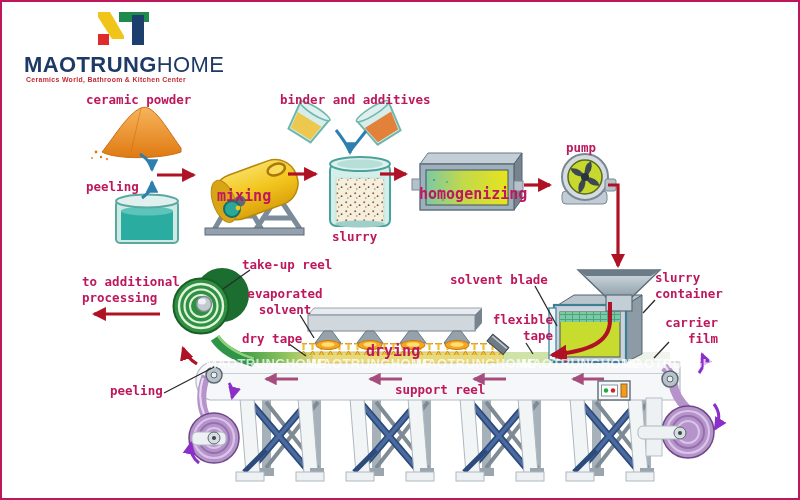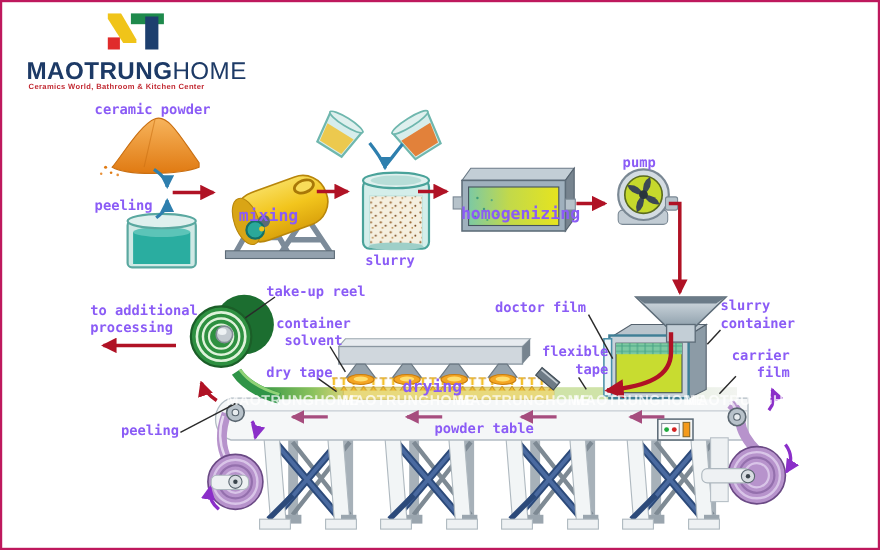--- a/index.html
+++ b/index.html
@@ -7,7 +7,7 @@
           border:2px solid #be185d;box-sizing:border-box;overflow:hidden;
           font-family:"DejaVu Sans Mono",monospace;}
   #art{position:absolute;left:0;top:0;width:796px;height:496px;}
-  .lbl{position:absolute;font:bold 12.5px "DejaVu Sans Mono",monospace;color:#8b5cf6;
+  .lbl{position:absolute;font:bold 12.5px "DejaVu Sans Mono",monospace;color:#be185d;
        line-height:1.25;white-space:pre-wrap;}
   .step{font:bold 15px "DejaVu Sans Mono",monospace;margin-top:48px;}
   .nowrap{white-space:nowrap;}

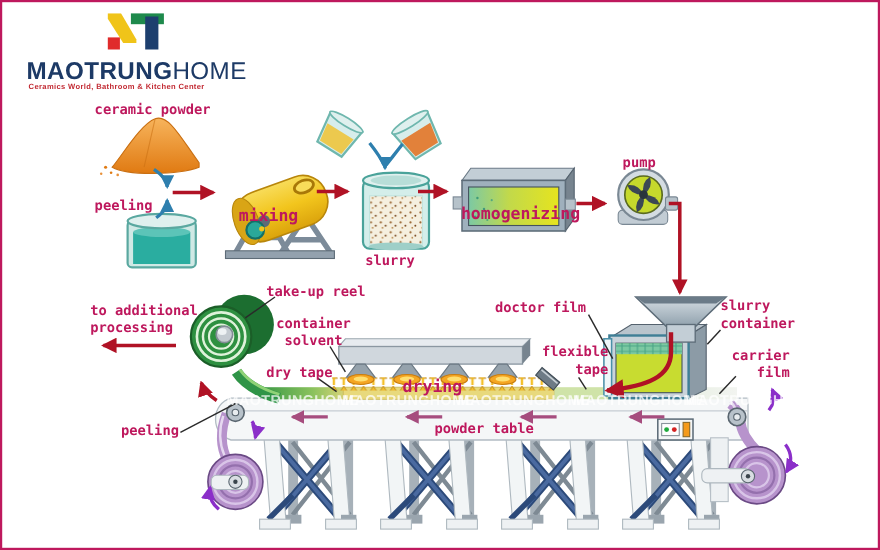--- a/index.html
+++ b/index.html
@@ -349,6 +349,7 @@
 <div class="lbl nowrap" style="left:84px;top:90px">ceramic powder</div>
 <div class="lbl nowrap" style="left:84px;top:177px">peeling</div>
 <div class="lbl step nowrap" style="left:215px;top:137px">mixing</div>
+<div class="lbl nowrap" style="left:278px;top:90px">binder and additives</div>
 <div class="lbl nowrap" style="left:330px;top:227px">slurry</div>
 <div class="lbl step nowrap" style="left:417px;top:135px">homogenizing</div>
 <div class="lbl nowrap" style="left:564px;top:138px">pump</div>

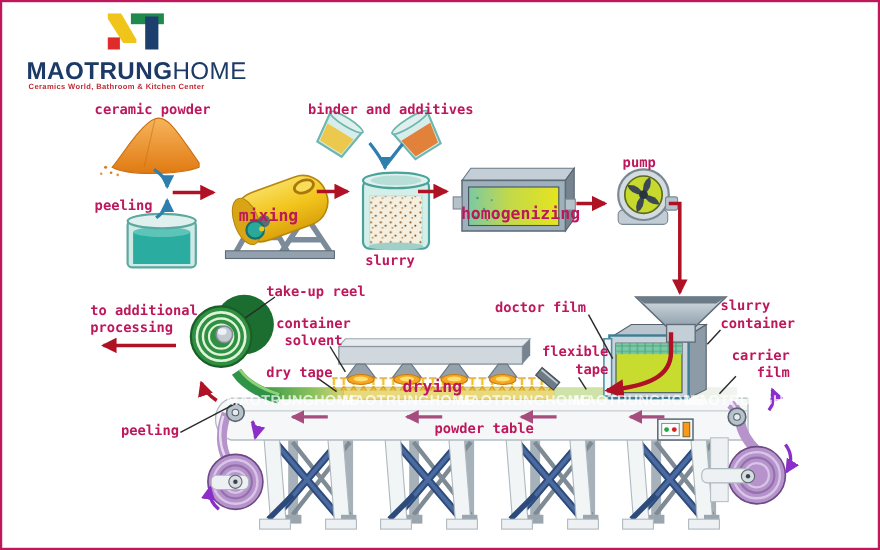--- a/index.html
+++ b/index.html
@@ -353,7 +353,7 @@
 <div class="lbl nowrap" style="left:330px;top:227px">slurry</div>
 <div class="lbl step nowrap" style="left:417px;top:135px">homogenizing</div>
 <div class="lbl nowrap" style="left:564px;top:138px">pump</div>
-<div class="lbl nowrap" style="left:448px;top:270px">doctor film</div>
+<div class="lbl nowrap" style="left:448px;top:270px">solvent blade</div>
 <div class="lbl" style="left:653px;top:268px;width:82px">slurry container</div>
 <div class="lbl" style="left:656px;top:313px;width:60px;text-align:right">carrier film</div>
 <div class="lbl" style="left:487px;top:310px;width:64px;text-align:right">flexible tape</div>

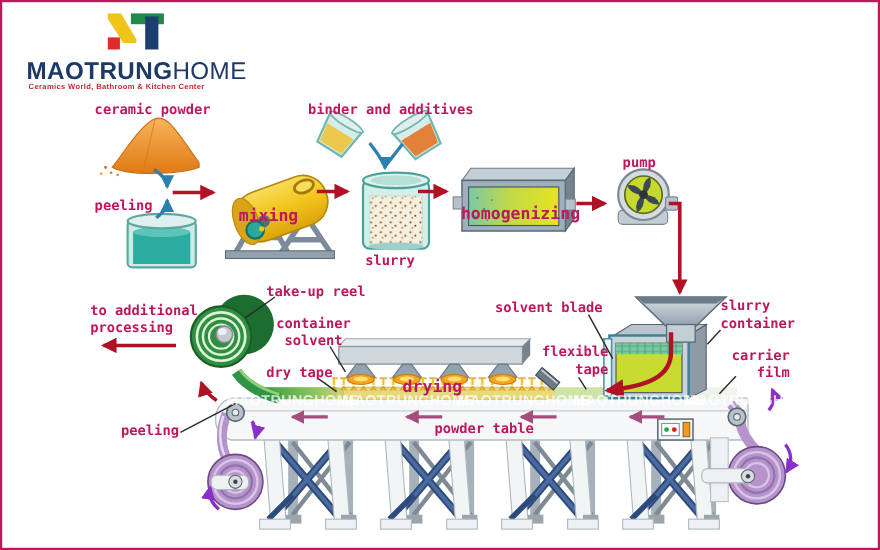--- a/index.html
+++ b/index.html
@@ -358,7 +358,7 @@
 <div class="lbl" style="left:656px;top:313px;width:60px;text-align:right">carrier film</div>
 <div class="lbl" style="left:487px;top:310px;width:64px;text-align:right">flexible tape</div>
 <div class="lbl step nowrap" style="left:364px;top:292px">drying</div>
-<div class="lbl" style="left:240px;top:284px;width:86px;text-align:center">container solvent</div>
+<div class="lbl" style="left:240px;top:284px;width:86px;text-align:center">evaporated solvent</div>
 <div class="lbl nowrap" style="left:240px;top:329px">dry tape</div>
 <div class="lbl nowrap" style="left:240px;top:255px">take-up reel</div>
 <div class="lbl" style="left:80px;top:272px;width:112px">to additional processing</div>

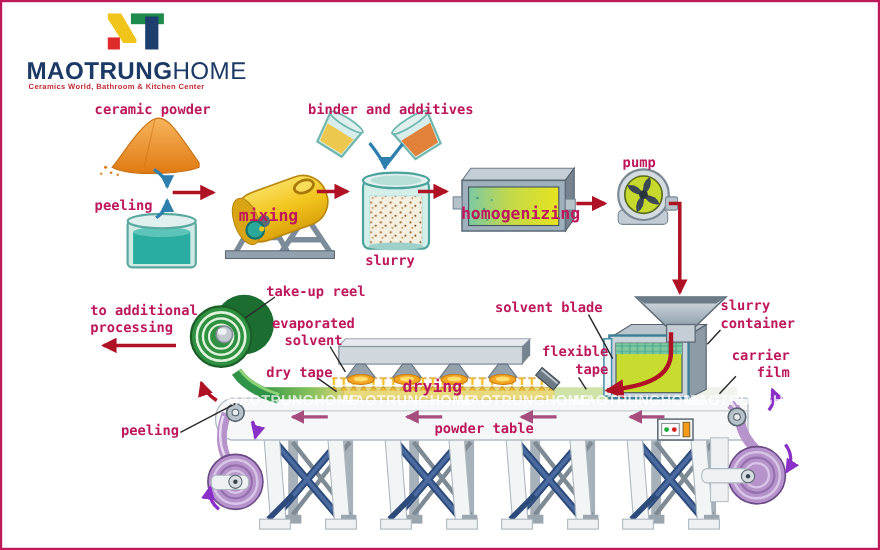--- a/index.html
+++ b/index.html
@@ -363,7 +363,7 @@
 <div class="lbl nowrap" style="left:240px;top:255px">take-up reel</div>
 <div class="lbl" style="left:80px;top:272px;width:112px">to additional processing</div>
 <div class="lbl nowrap" style="left:108px;top:381px">peeling</div>
-<div class="lbl nowrap" style="left:393px;top:380px">powder table</div>
+<div class="lbl nowrap" style="left:393px;top:380px">support reel</div>
 
 </div>
 

